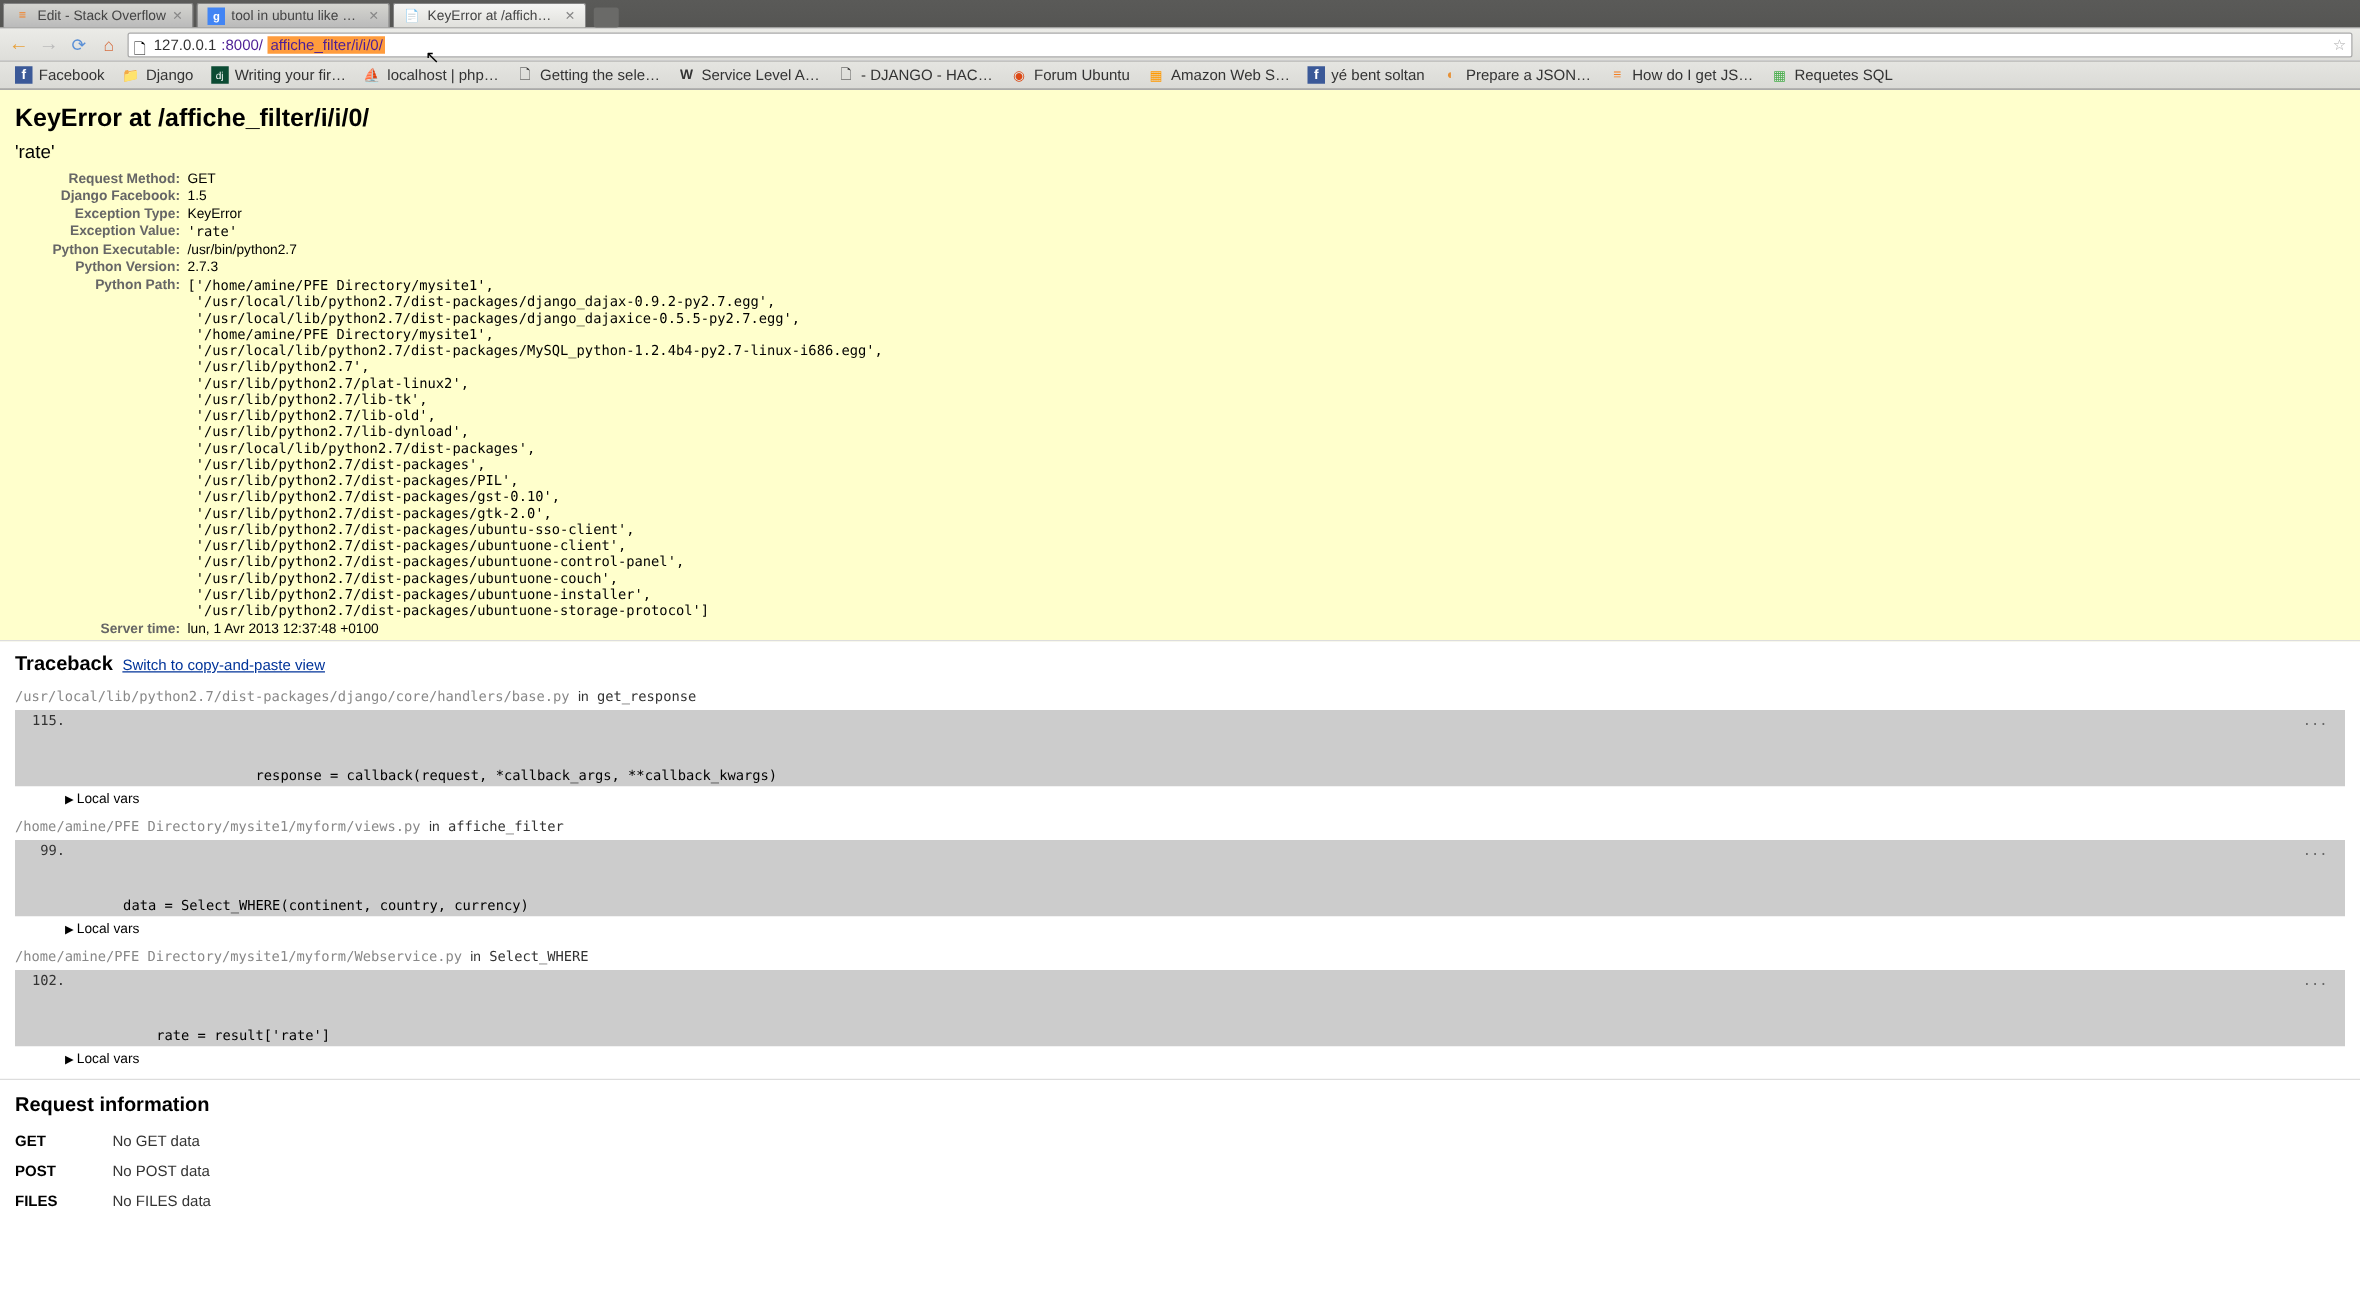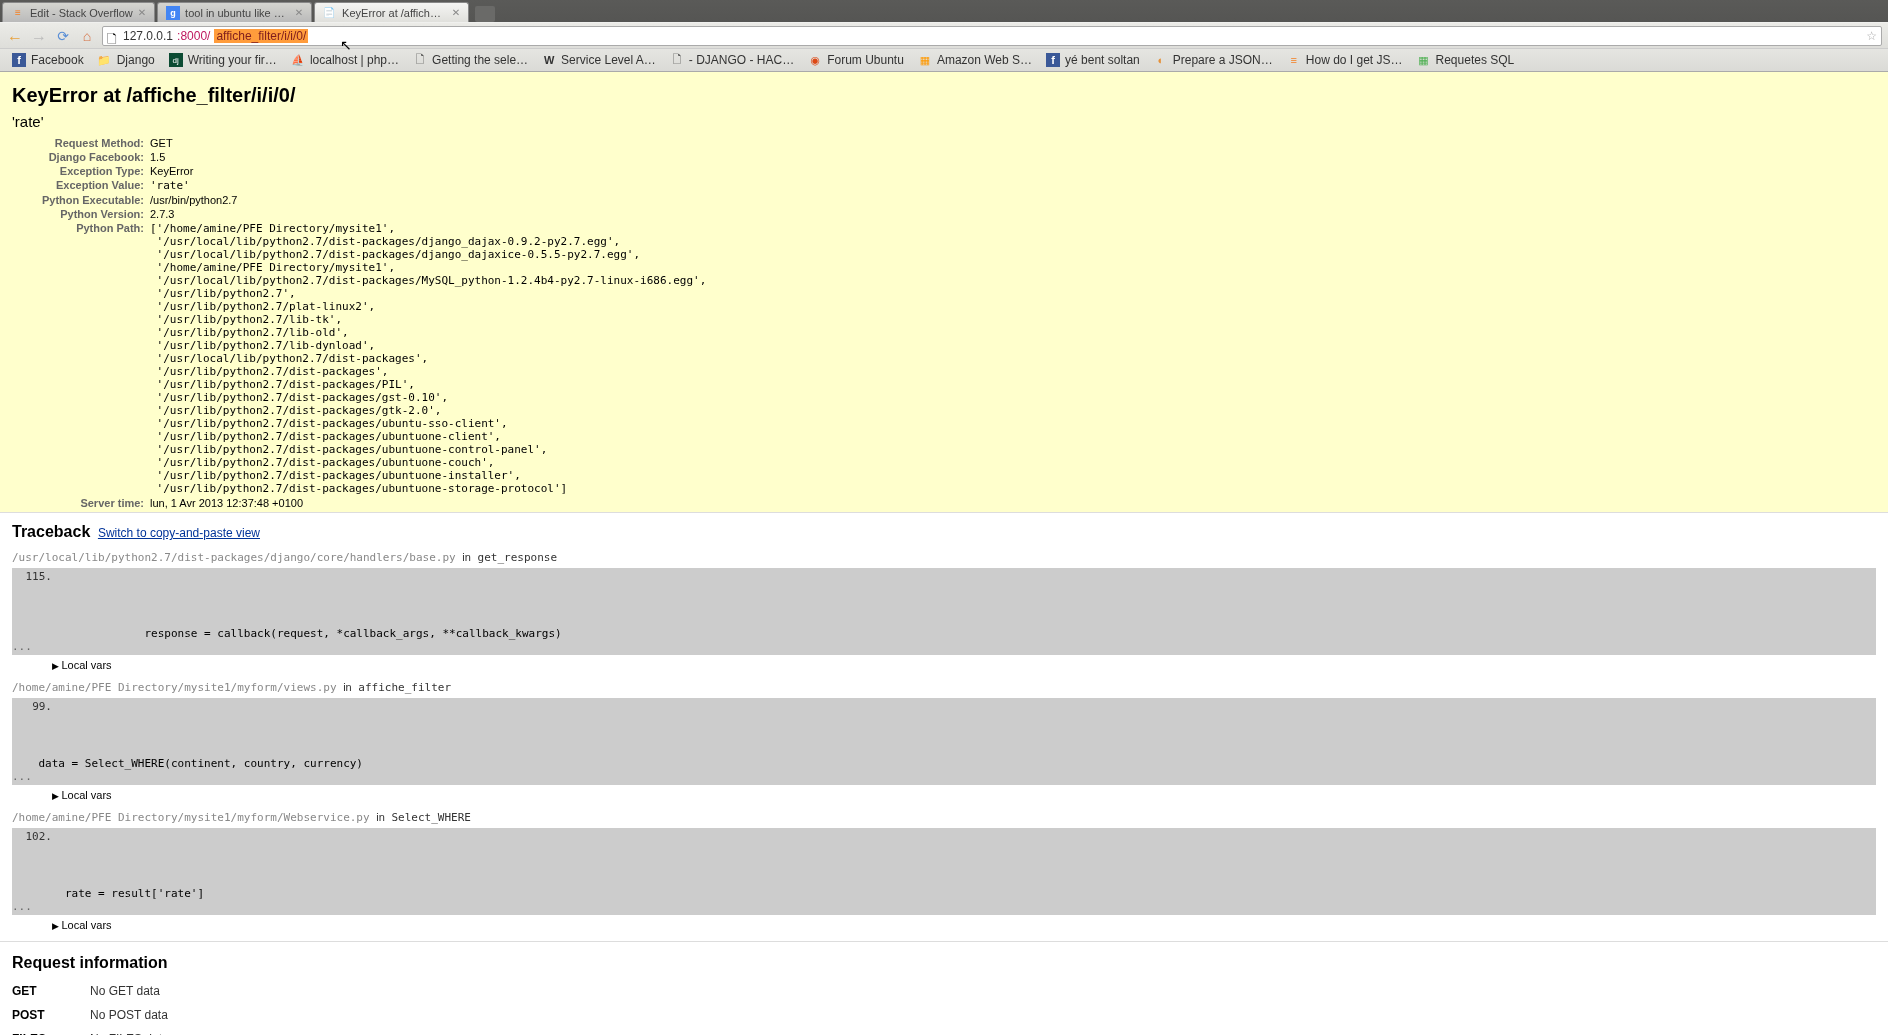--- a/index.html
+++ b/index.html
@@ -33,7 +33,7 @@
     }
     .url-doc-icon { width: 12px; height: 12px; }
     .url-host { color: #333; }
-    .url-port { color: #be185d; text-align: right; }
+    .url-port { color: #4c1d95; text-align: right; }
     .url-path { background: #ff9c3c; color: #7f1d1d; padding: 0 2px; }
     .star-icon { margin-left: 4px; }
     

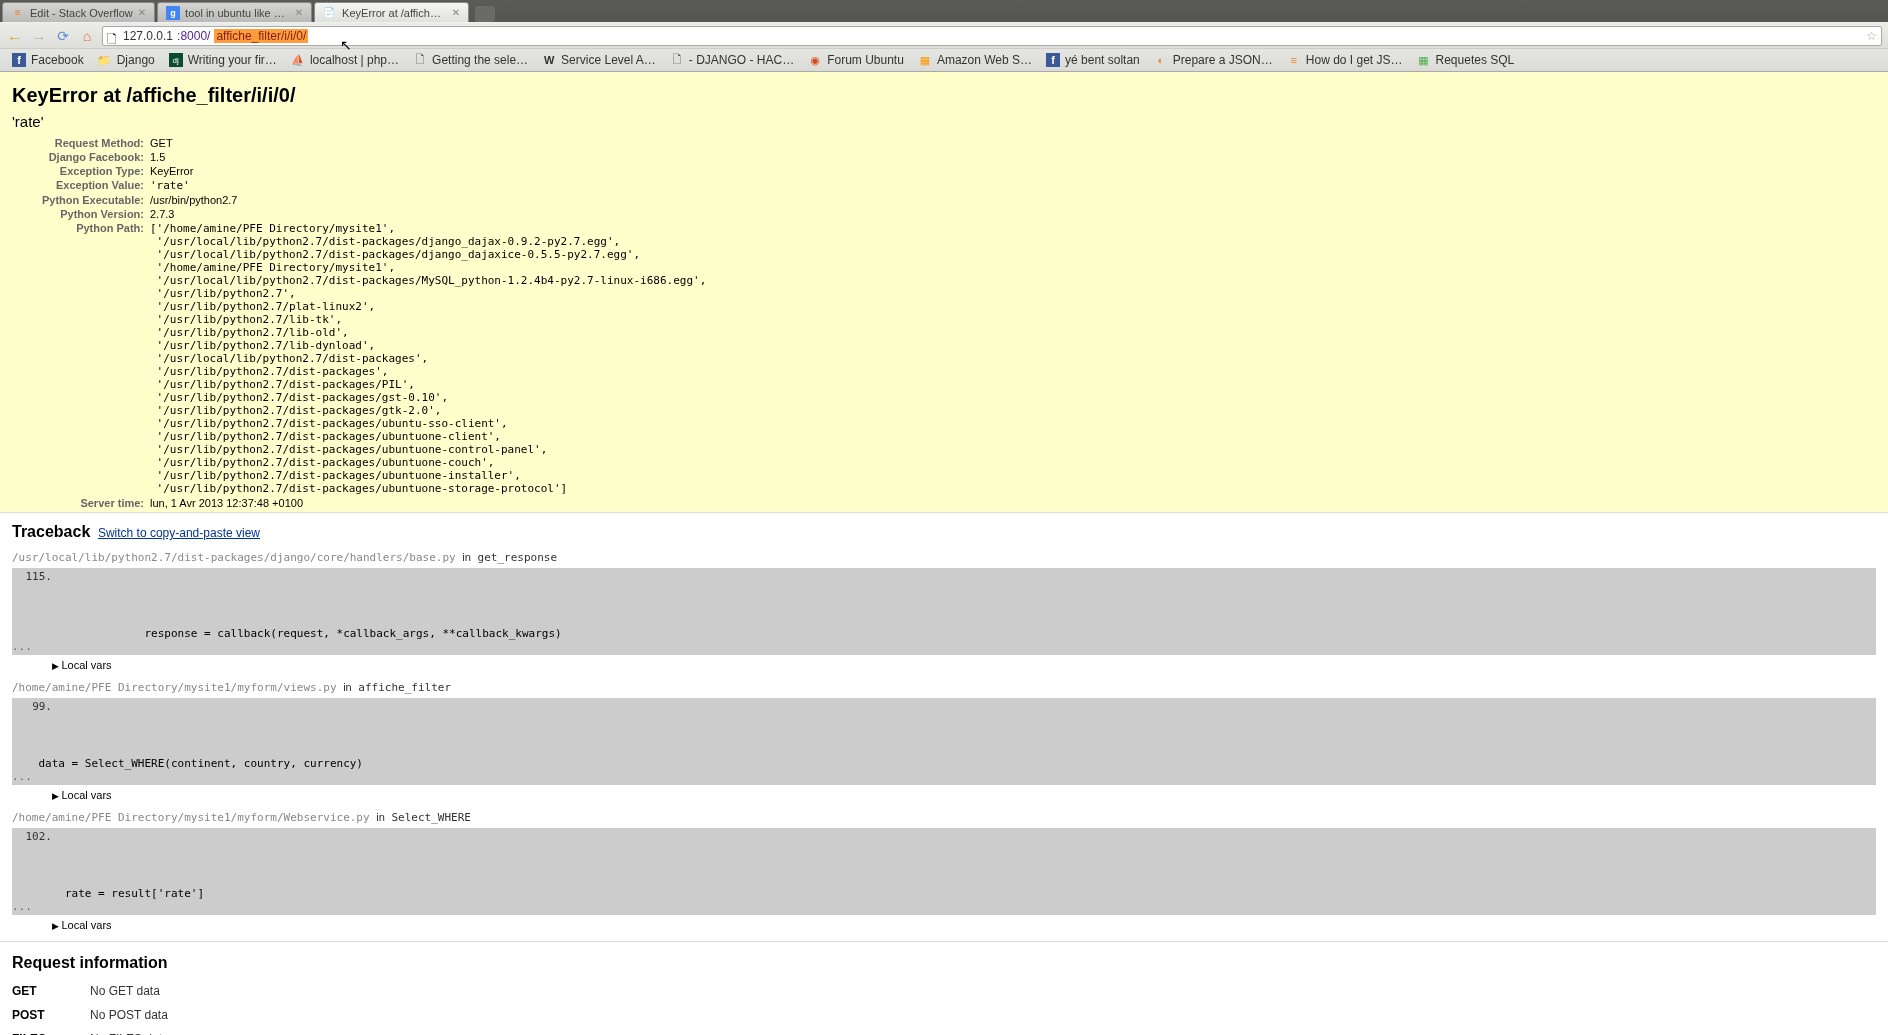--- a/index.html
+++ b/index.html
@@ -34,7 +34,7 @@
     .url-doc-icon { width: 12px; height: 12px; }
     .url-host { color: #333; }
     .url-port { color: #4c1d95; text-align: right; }
-    .url-path { background: #ff9c3c; color: #7f1d1d; padding: 0 2px; }
+    .url-path { background: #ff9c3c; color: #4c1d95; padding: 0 2px; }
     .star-icon { margin-left: 4px; }
     
     .bookmarks-bar { 

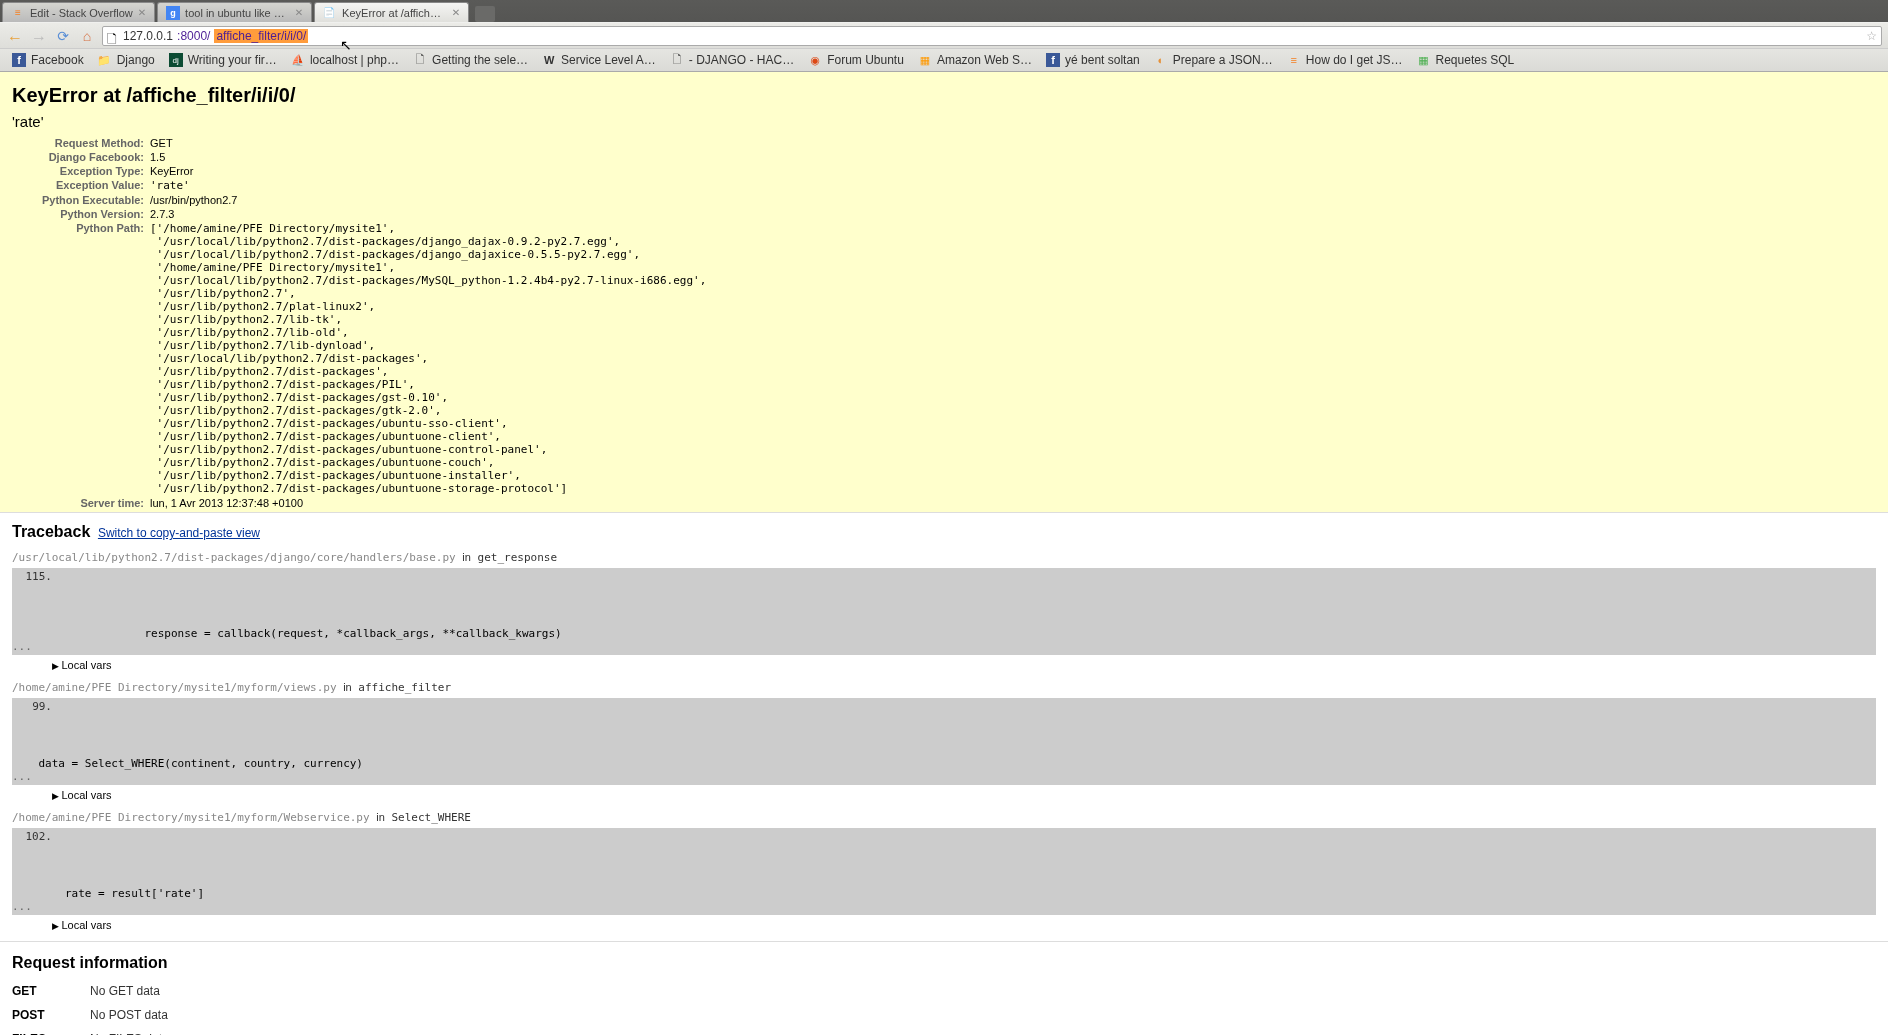--- a/index.html
+++ b/index.html
@@ -70,7 +70,7 @@
     .frame-loc .fn { color: #333; font-family: monospace; }
     .code-line { 
       background: #ccc; padding: 2px 8px 2px 0; font-family: monospace; 
-      font-size: 11px; display: flex; flex-direction: column;
+      font-size: 11px; display: flex;
     }
     .code-line .lineno { width: 60px; text-align: right; padding-right: 20px; color: #333; flex-shrink: 0; }
     .code-line .code { flex: 1; white-space: pre; margin-top: 44px; }

